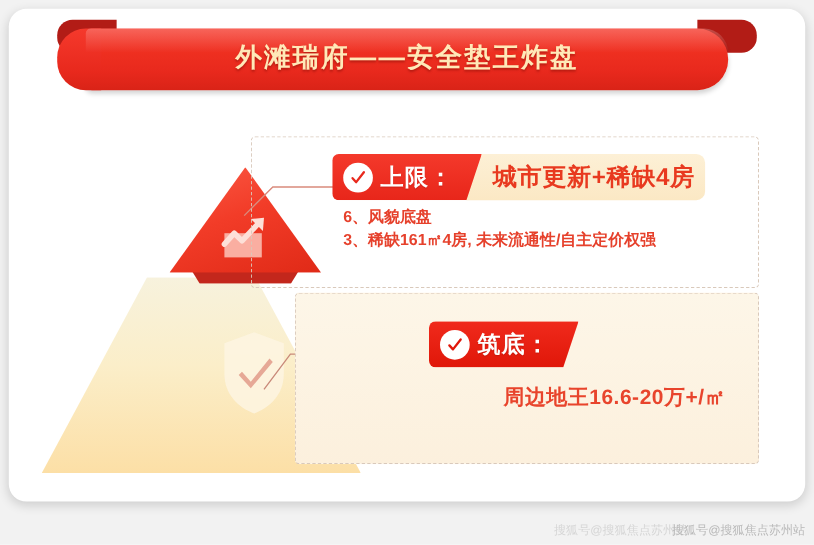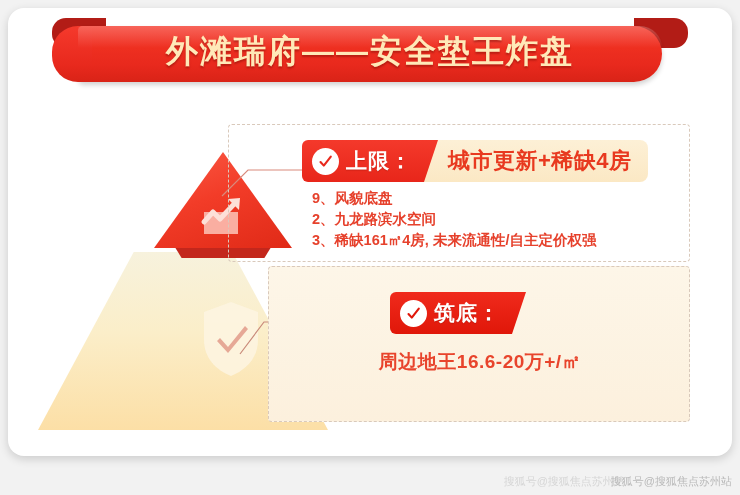--- a/index.html
+++ b/index.html
@@ -65,7 +65,7 @@
     width: 636px; height: 68px;
     display: flex; align-items: center; justify-content: center;
     color: #ffe9b8;
-    font-size: 32px;
+    font-size: 24px;
     font-weight: bold;
     letter-spacing: 2px;
     text-shadow: 0 2px 2px rgba(120,10,5,0.45);

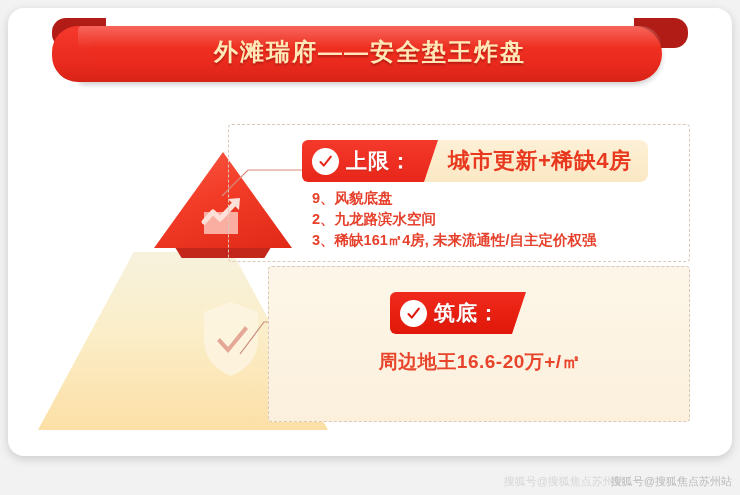--- a/index.html
+++ b/index.html
@@ -169,7 +169,7 @@
     display: flex; align-items: center;
     height: 42px;
     margin-left: -14px;
-    padding: 0 16px 0 24px;
+    padding: 0 9px 0 24px;
     background: linear-gradient(180deg,#fdf0d6 0%, #fbe8c4 100%);
     border-radius: 0 8px 8px 0;
     z-index: 1;

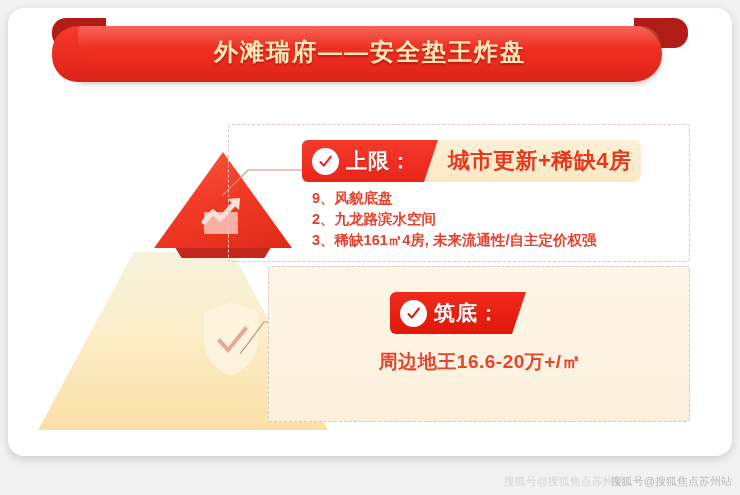--- a/index.html
+++ b/index.html
@@ -288,7 +288,7 @@
   </div>
 
   <div class="bullets">
-    <div class="bullet-line">9、风貌底盘</div>
+    <div class="bullet-line">6、风貌底盘</div>
     <div class="bullet-line">2、九龙路滨水空间</div>
     <div class="bullet-line">3、稀缺161㎡4房, 未来流通性/自主定价权强</div>
   </div>

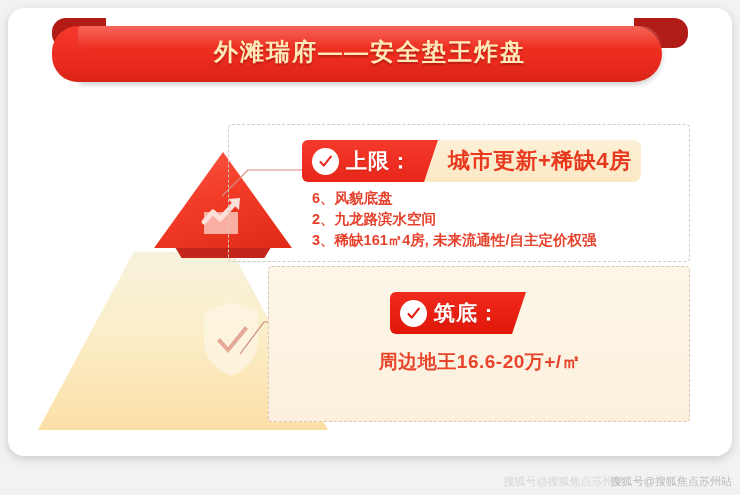--- a/index.html
+++ b/index.html
@@ -289,7 +289,6 @@
 
   <div class="bullets">
     <div class="bullet-line">6、风貌底盘</div>
-    <div class="bullet-line">2、九龙路滨水空间</div>
     <div class="bullet-line">3、稀缺161㎡4房, 未来流通性/自主定价权强</div>
   </div>
 

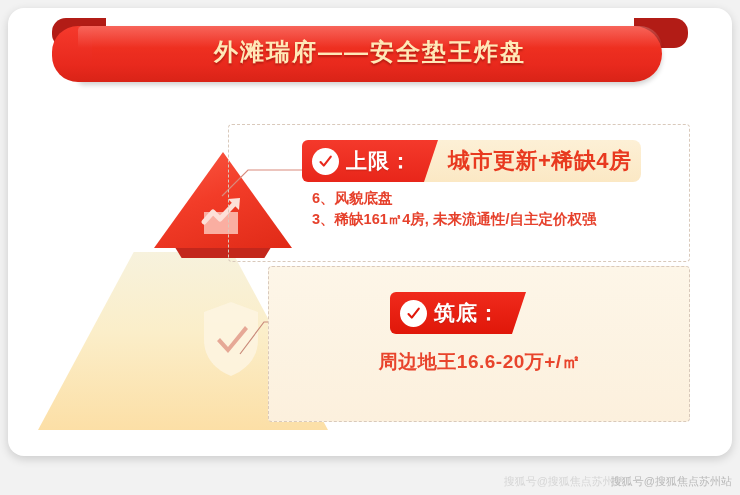--- a/index.html
+++ b/index.html
@@ -201,7 +201,7 @@
     position: absolute;
     left: 300px; top: 348px;
     width: 360px;
-    text-align: center;
+    text-align: right;
   }
   .bottom-line {
     color: #e8442c;

